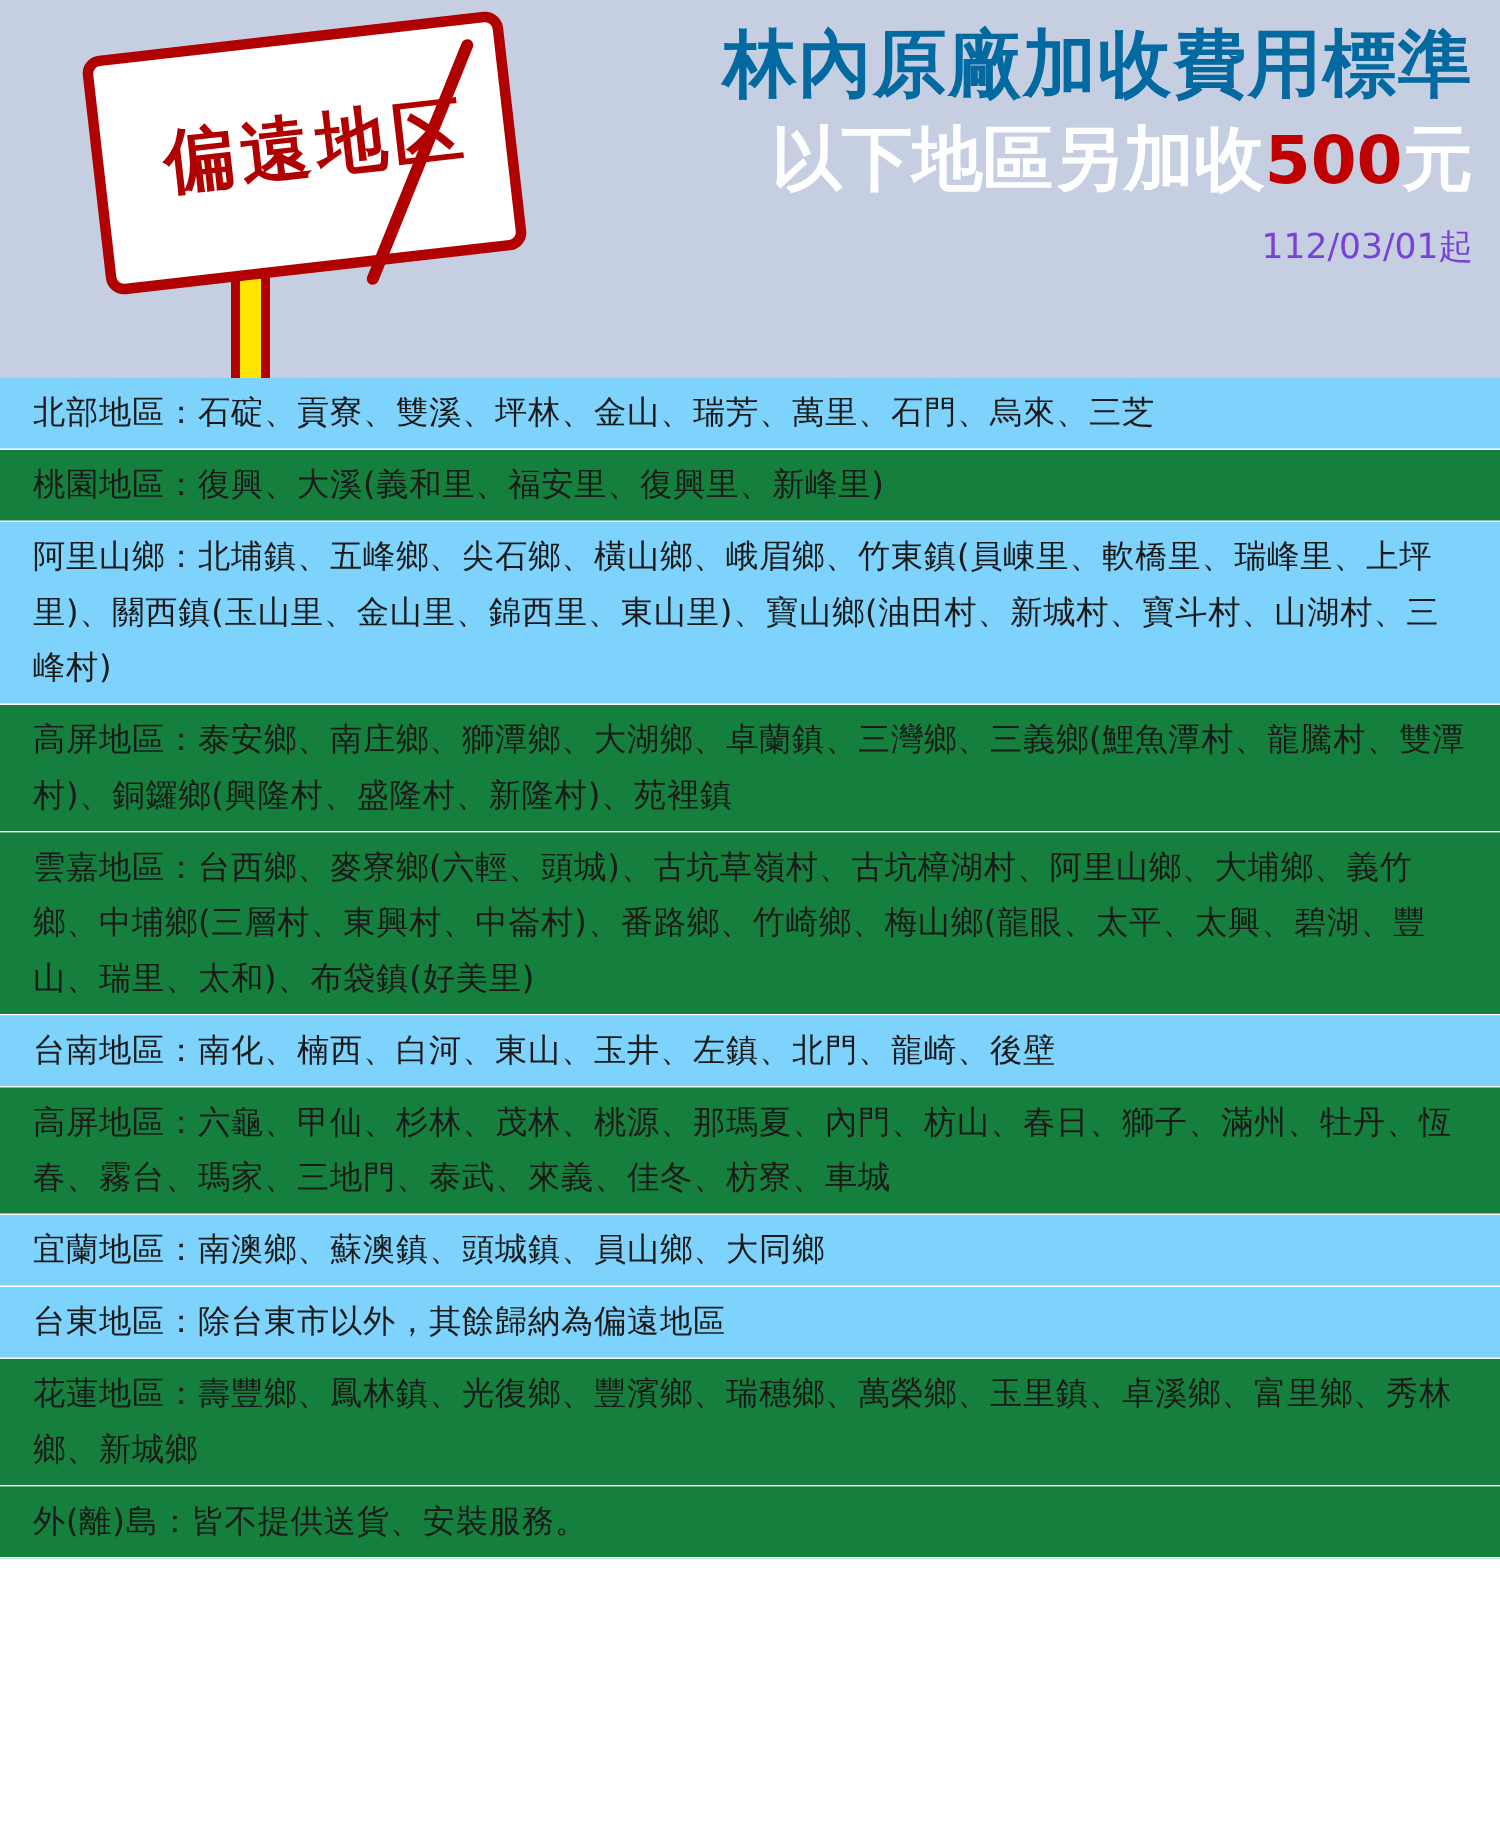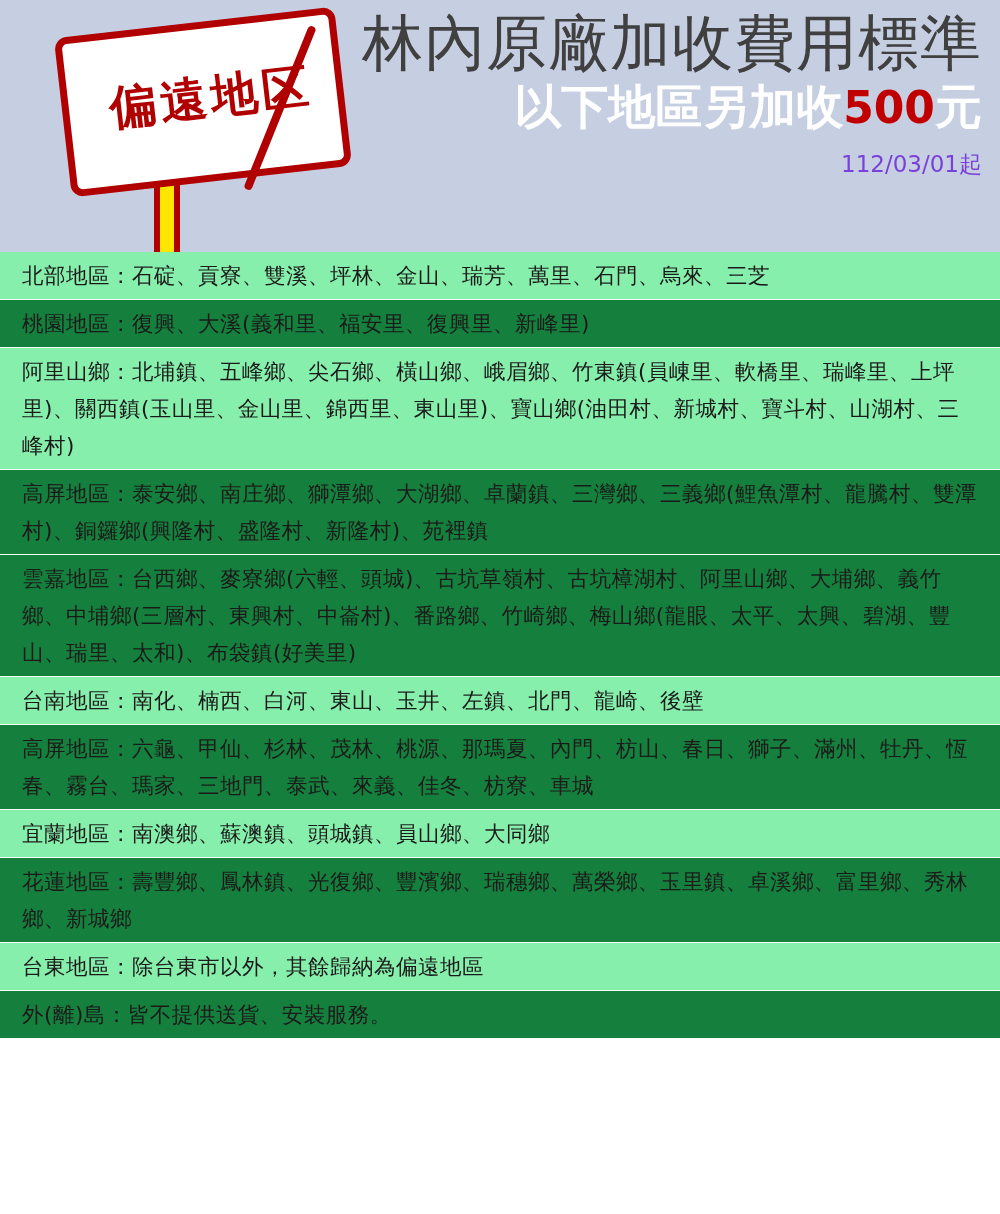--- a/index.html
+++ b/index.html
@@ -28,10 +28,10 @@
     text-align: right;
   }
   .title-main {
-    font-size: 61px;
+    font-size: 49px;
     line-height: 58px;
-    font-weight: normal;
-    color: #404040;
+    font-weight: bold;
+    color: #0369a1;
     letter-spacing: 1px;
     white-space: nowrap;
   }

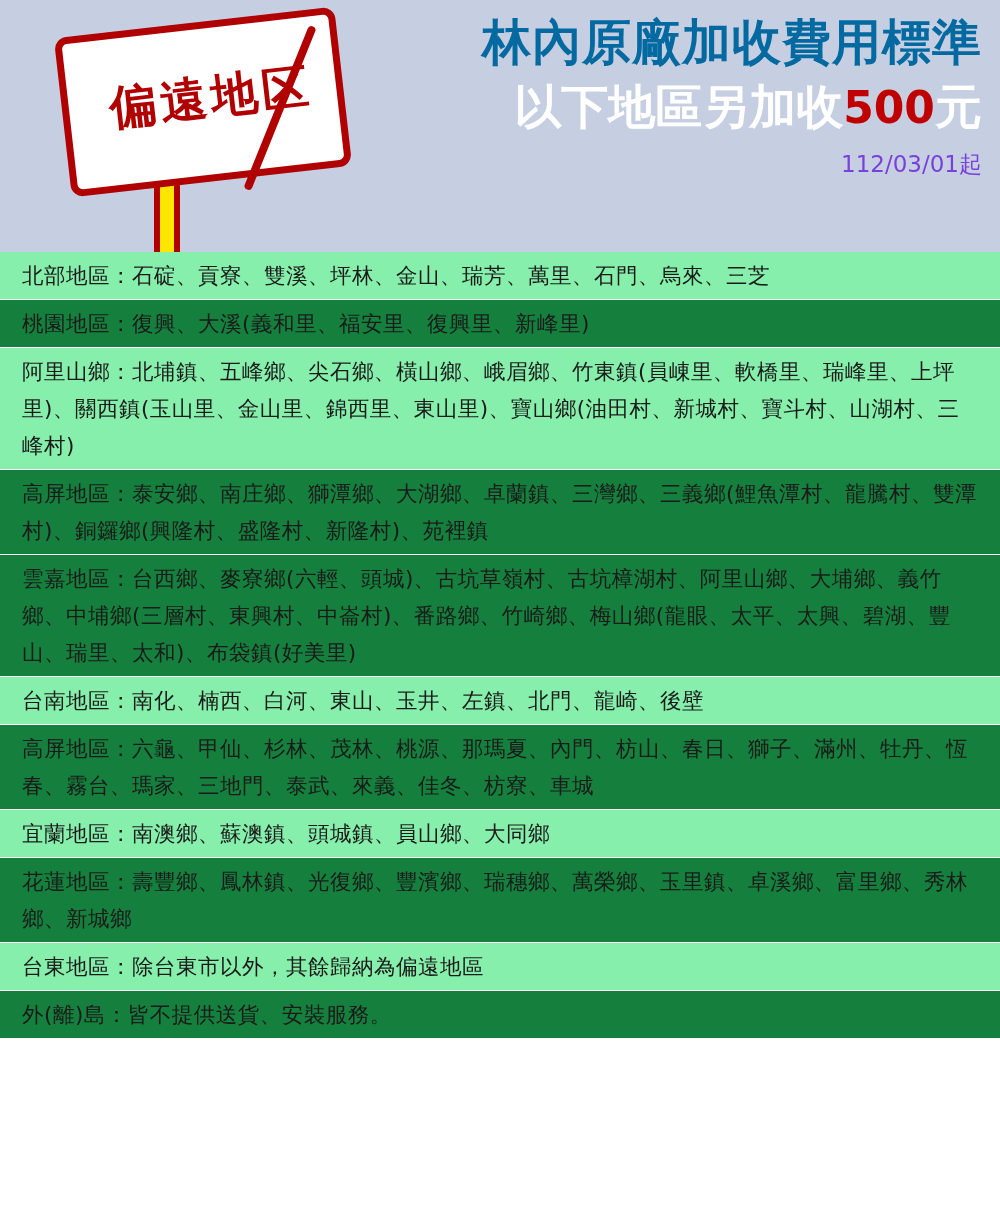--- a/index.html
+++ b/index.html
@@ -121,7 +121,7 @@
     letter-spacing: .5px;
     border-bottom: 1px solid #ffffff;
   }
-  .row.alt { background: #86efac; }
+  .row.alt { background: #7dd3fc; }
   .row.plain { background: #15803d; }
 </style>
 </head>

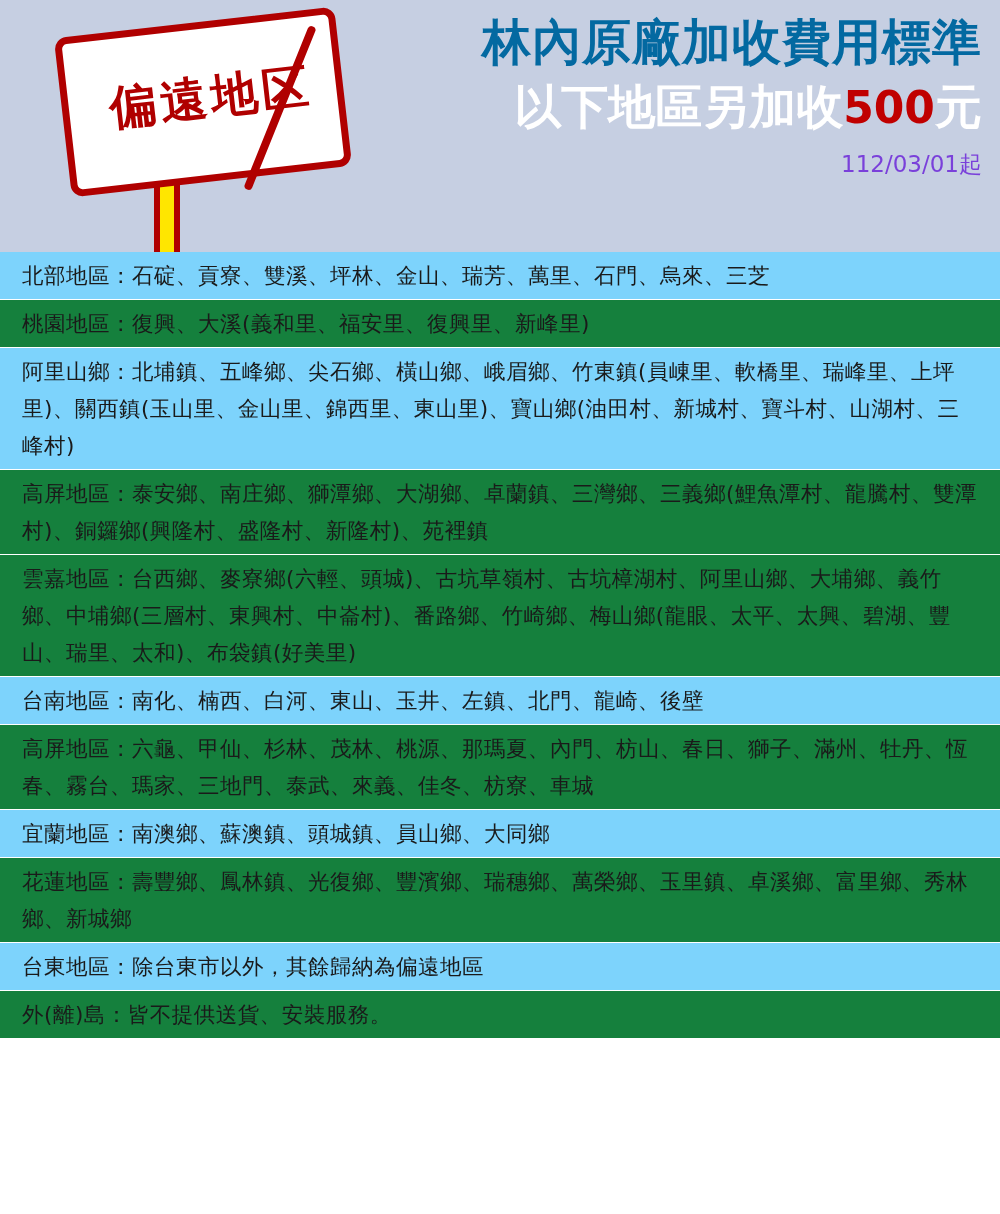--- a/index.html
+++ b/index.html
@@ -154,8 +154,8 @@
   <div class="row alt">台南地區：南化、楠西、白河、東山、玉井、左鎮、北門、龍崎、後壁</div>
   <div class="row plain">高屏地區：六龜、甲仙、杉林、茂林、桃源、那瑪夏、內門、枋山、春日、獅子、滿州、牡丹、恆春、霧台、瑪家、三地門、泰武、來義、佳冬、枋寮、車城</div>
   <div class="row alt">宜蘭地區：南澳鄉、蘇澳鎮、頭城鎮、員山鄉、大同鄉</div>
+  <div class="row alt">台東地區：除台東市以外，其餘歸納為偏遠地區</div>
   <div class="row plain">花蓮地區：壽豐鄉、鳳林鎮、光復鄉、豐濱鄉、瑞穗鄉、萬榮鄉、玉里鎮、卓溪鄉、富里鄉、秀林鄉、新城鄉</div>
-  <div class="row alt">台東地區：除台東市以外，其餘歸納為偏遠地區</div>
   <div class="row plain">外(離)島：皆不提供送貨、安裝服務。</div>
 </div>
 

